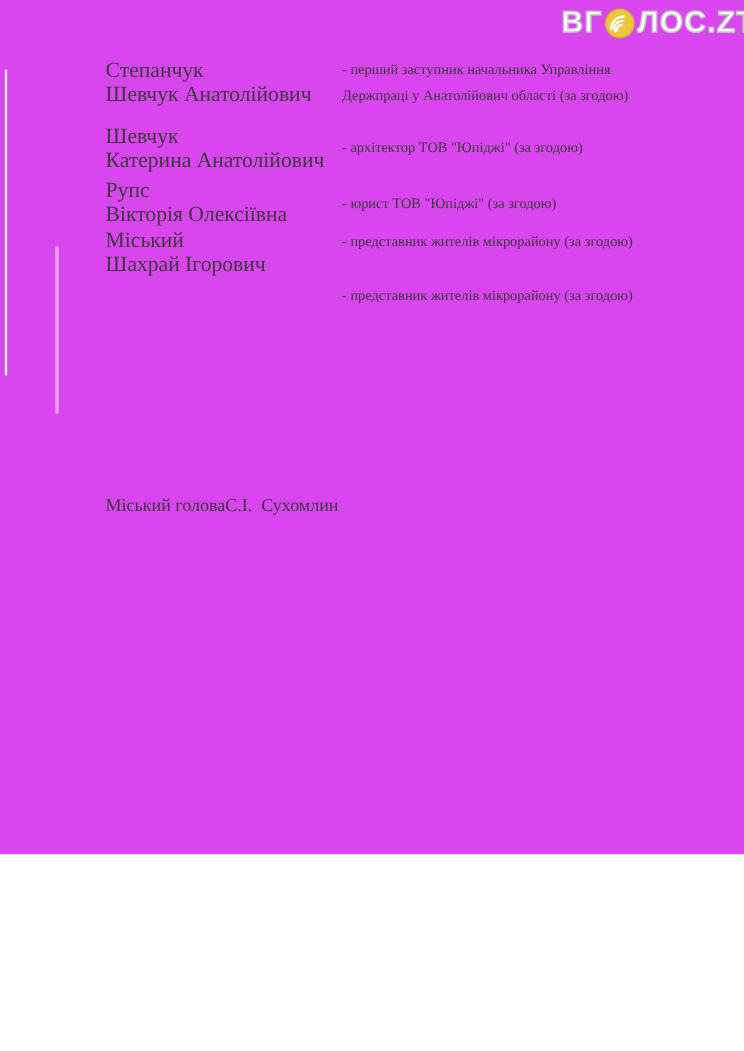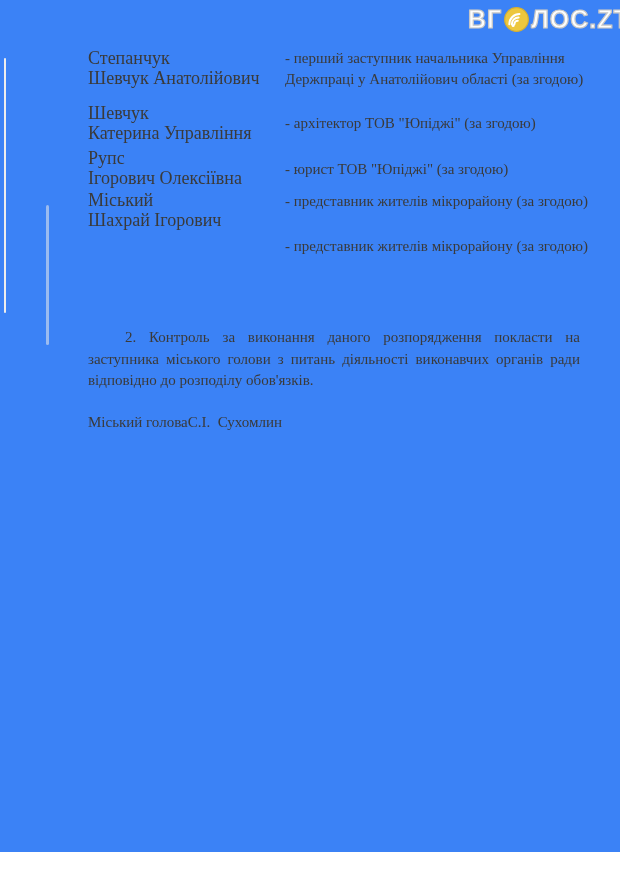--- a/index.html
+++ b/index.html
@@ -10,8 +10,8 @@
   .page {
     position: relative;
     width: 620px;
-    height: 852px;
-    background: #3b82f6;
+    height: 712px;
+    background: #d946ef;
     overflow: hidden;
     font-family: "Liberation Serif", serif;
     color: #3a3a3a;

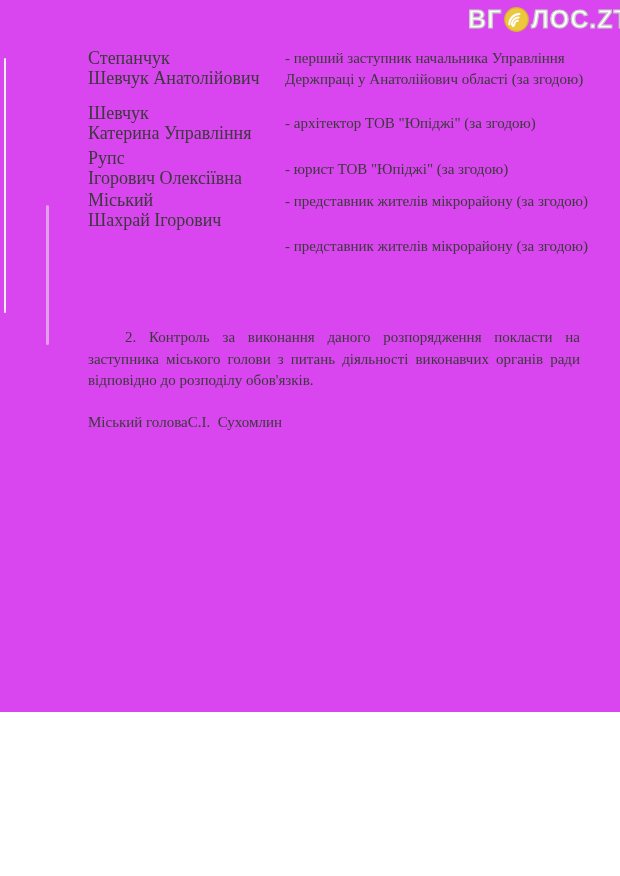--- a/index.html
+++ b/index.html
@@ -84,7 +84,7 @@
     top: 0;
     width: 308px;
     line-height: 21px;
-    font-size: 15px;
+    font-size: 12px;
     white-space: nowrap;
   }
   .row-1 { top: 48px; }

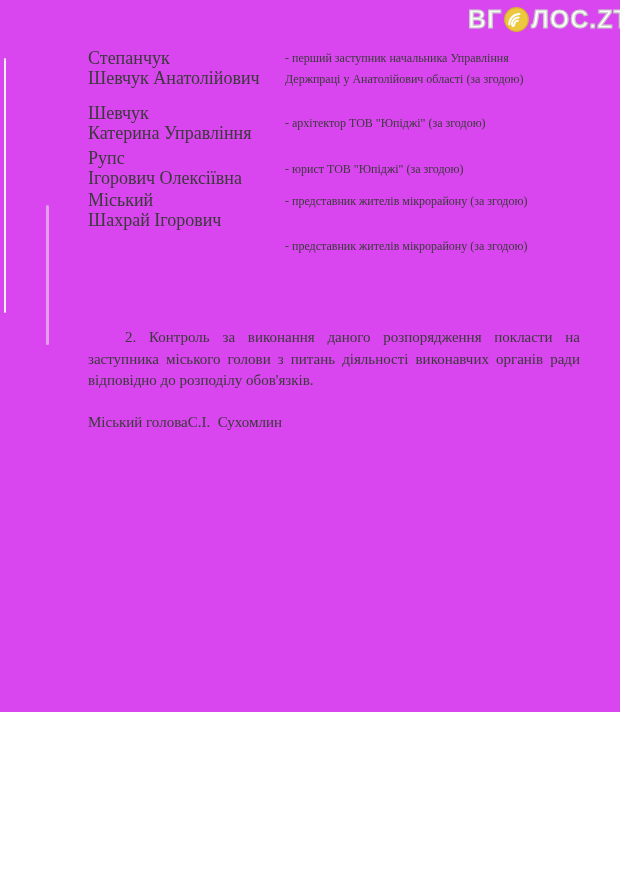--- a/index.html
+++ b/index.html
@@ -157,7 +157,7 @@
   <div class="row row-2">
     <div class="name">
       <div>Шевчук</div>
-      <div>Катерина Управління</div>
+      <div>Катерина Анатолійович</div>
     </div>
     <div class="role">
       <div>- архітектор ТОВ "Юпіджі" (за згодою)</div>

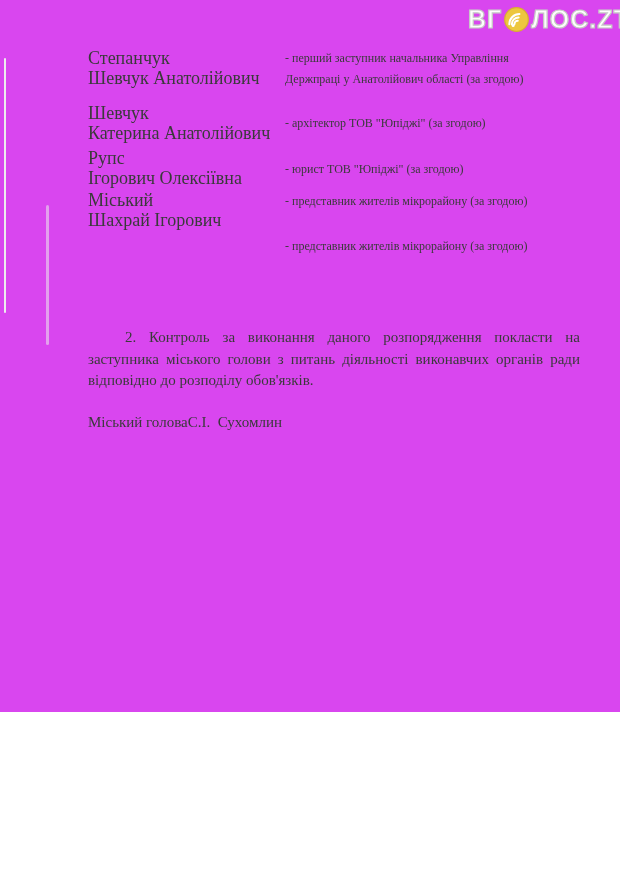--- a/index.html
+++ b/index.html
@@ -167,7 +167,7 @@
   <div class="row row-3">
     <div class="name">
       <div>Рупс</div>
-      <div>Ігорович Олексіївна</div>
+      <div>Вікторія Олексіївна</div>
     </div>
     <div class="role">
       <div>- юрист ТОВ "Юпіджі" (за згодою)</div>

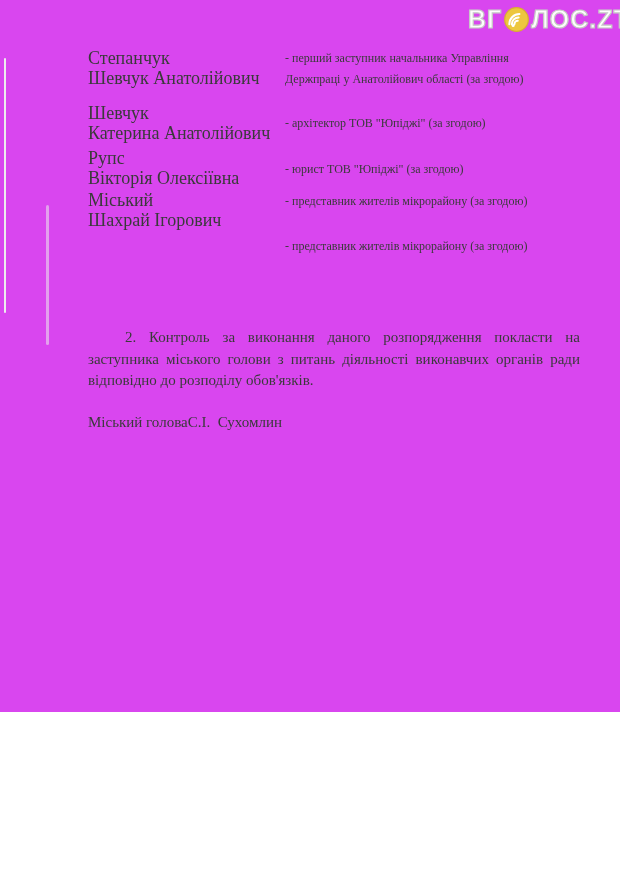--- a/index.html
+++ b/index.html
@@ -192,7 +192,6 @@
     </div>
   </div>
 
-  <p class="control-paragraph">2. Контроль за виконання даного розпорядження покласти на заступника міського голови з питань діяльності виконавчих органів ради відповідно до розподілу обов'язків.</p>
 
   <div class="signature-row">
     <span>Міський голова</span>

